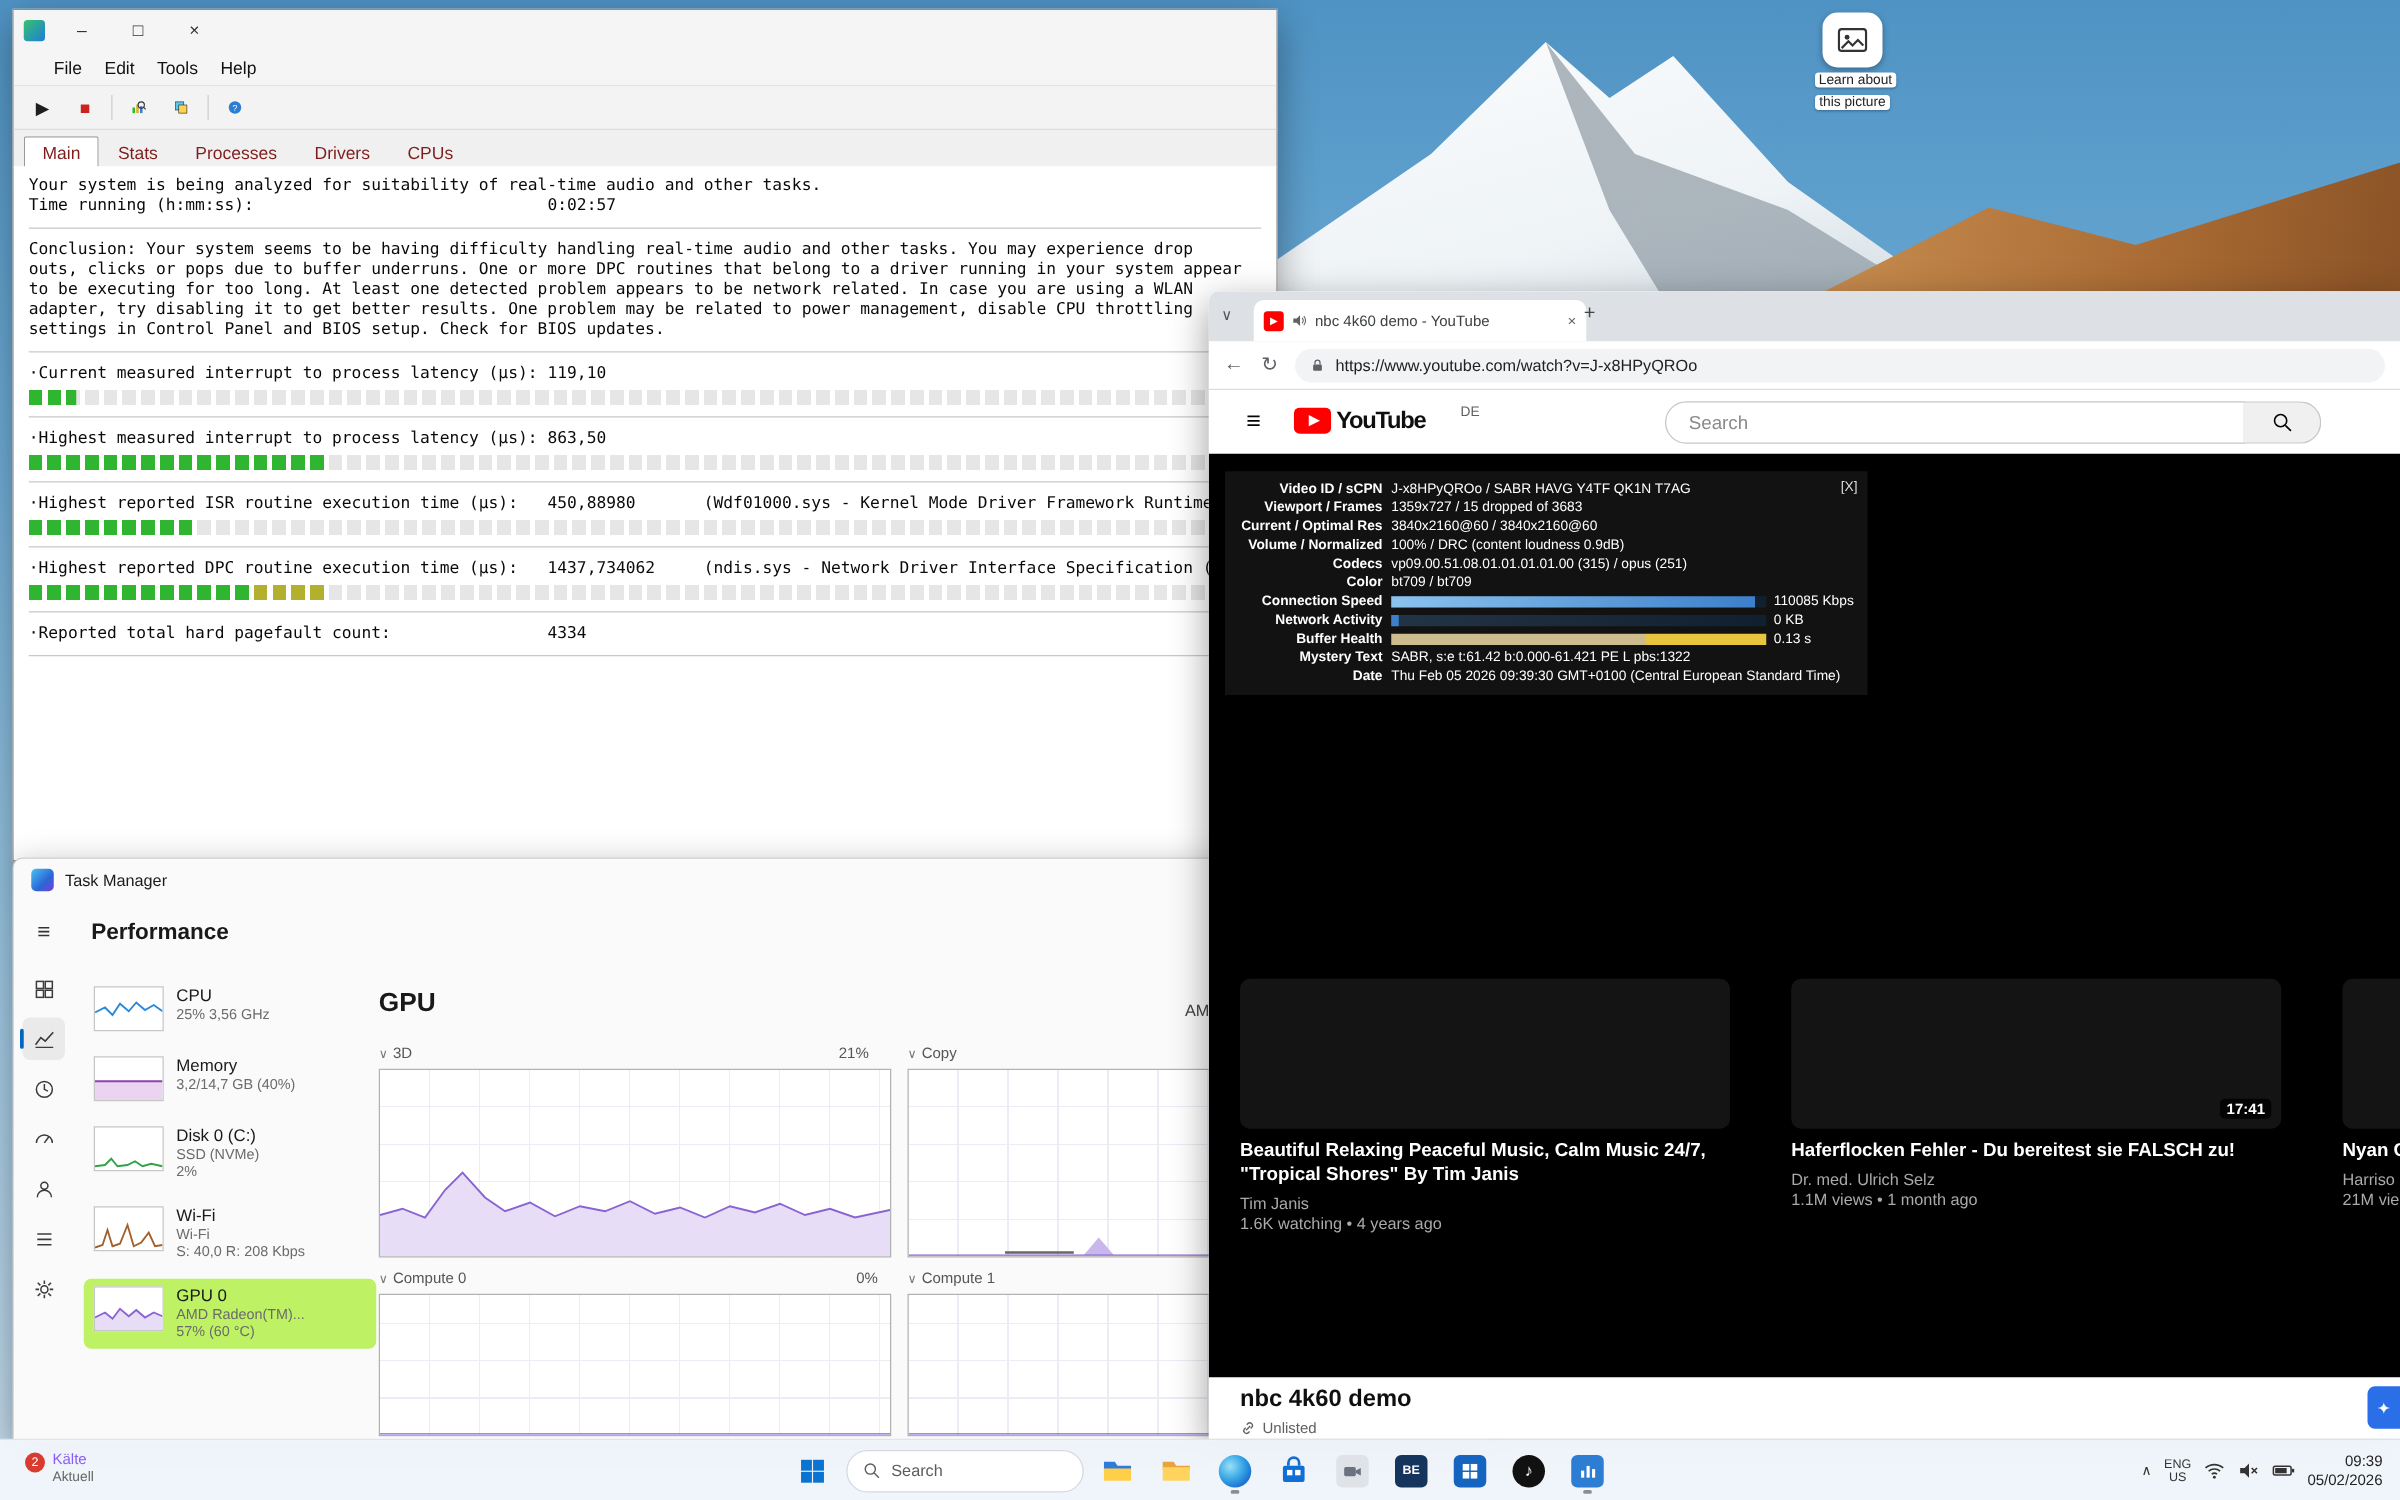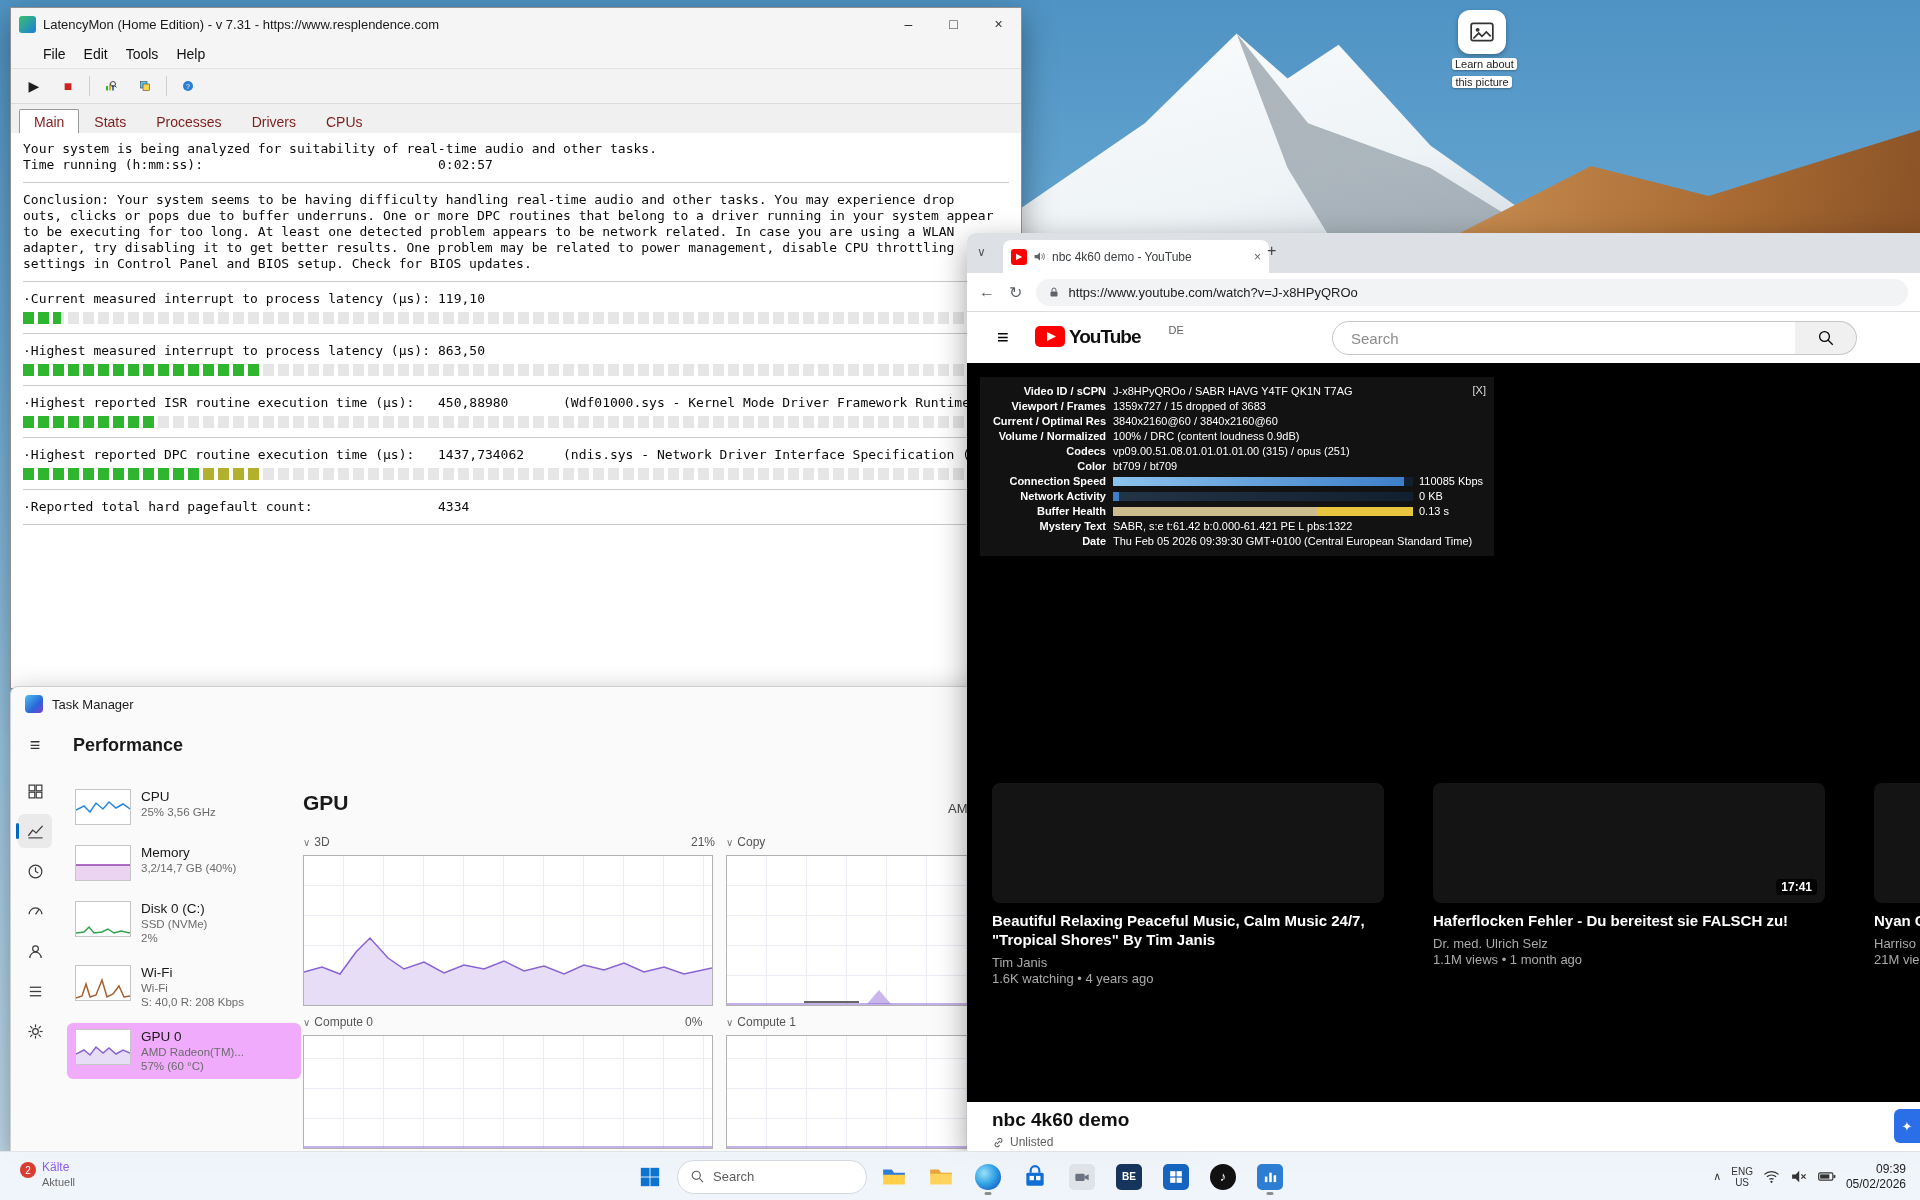--- a/index.html
+++ b/index.html
@@ -172,7 +172,6 @@
   <section class="win" id="lm">
     <div class="lm-title">
       <span class="lm-appicon"></span>
-      <span class="lm-titletext">LatencyMon (Home Edition) - v 7.31 - https://www.resplendence.com</span>
       <span class="winbtns">
         <button class="wbtn">–</button>
         <button class="wbtn">□</button>

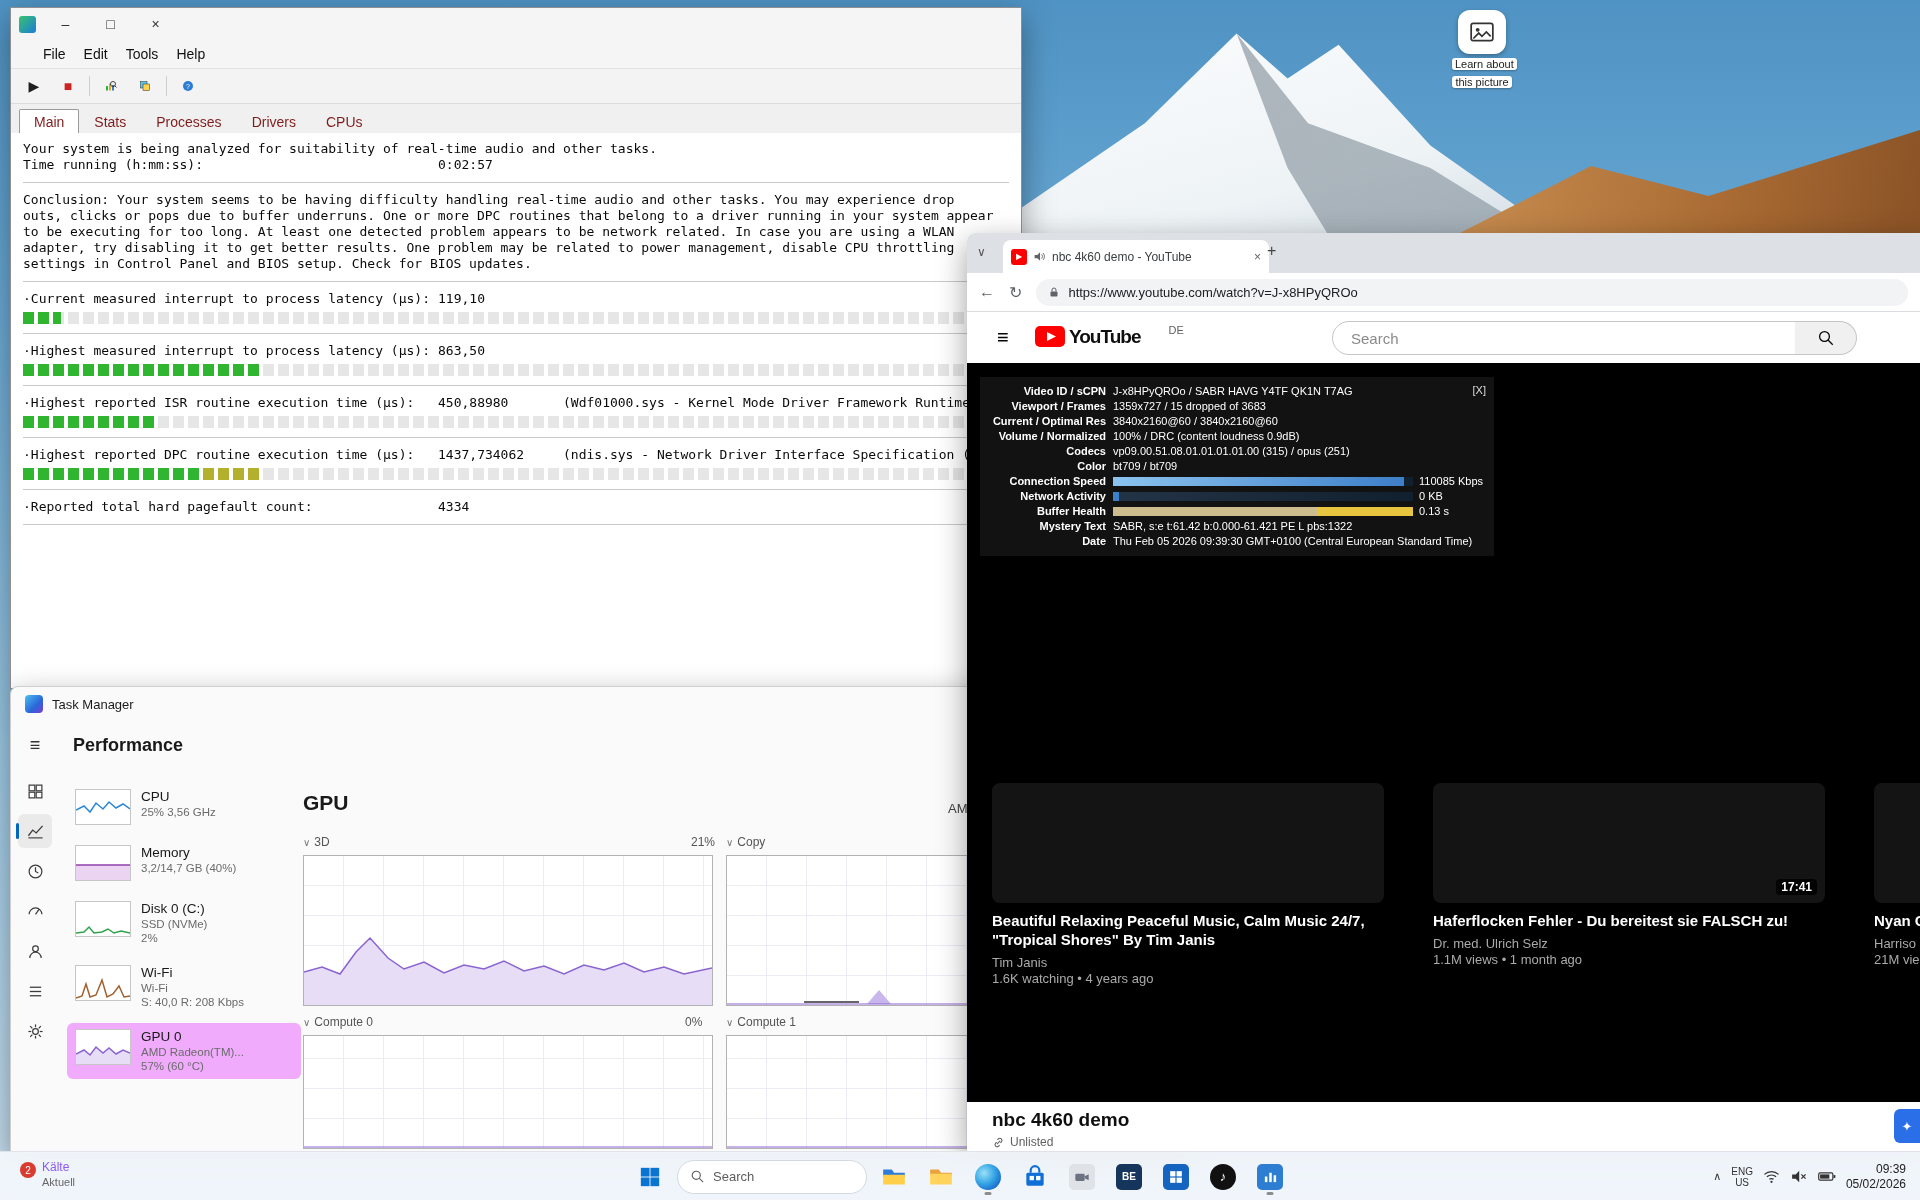--- a/index.html
+++ b/index.html
@@ -417,7 +417,7 @@
       <div class="tm-gpu-sub">AMD Radeon(TM)</div>
 
       <div class="tm-chart-label" style="left:0;top:52px;"><span class="chev">∨</span><span>3D</span></div>
-      <div class="tm-chart-pct" style="left:388px;top:52px;">21%</div>
+      <div class="tm-chart-pct" style="left:368px;top:52px;">21%</div>
       <div class="tm-chart-label" style="left:423px;top:52px;"><span class="chev">∨</span><span>Copy</span></div>
 
       <div class="tm-chart" style="left:0;top:72px;width:408px;height:149px;">

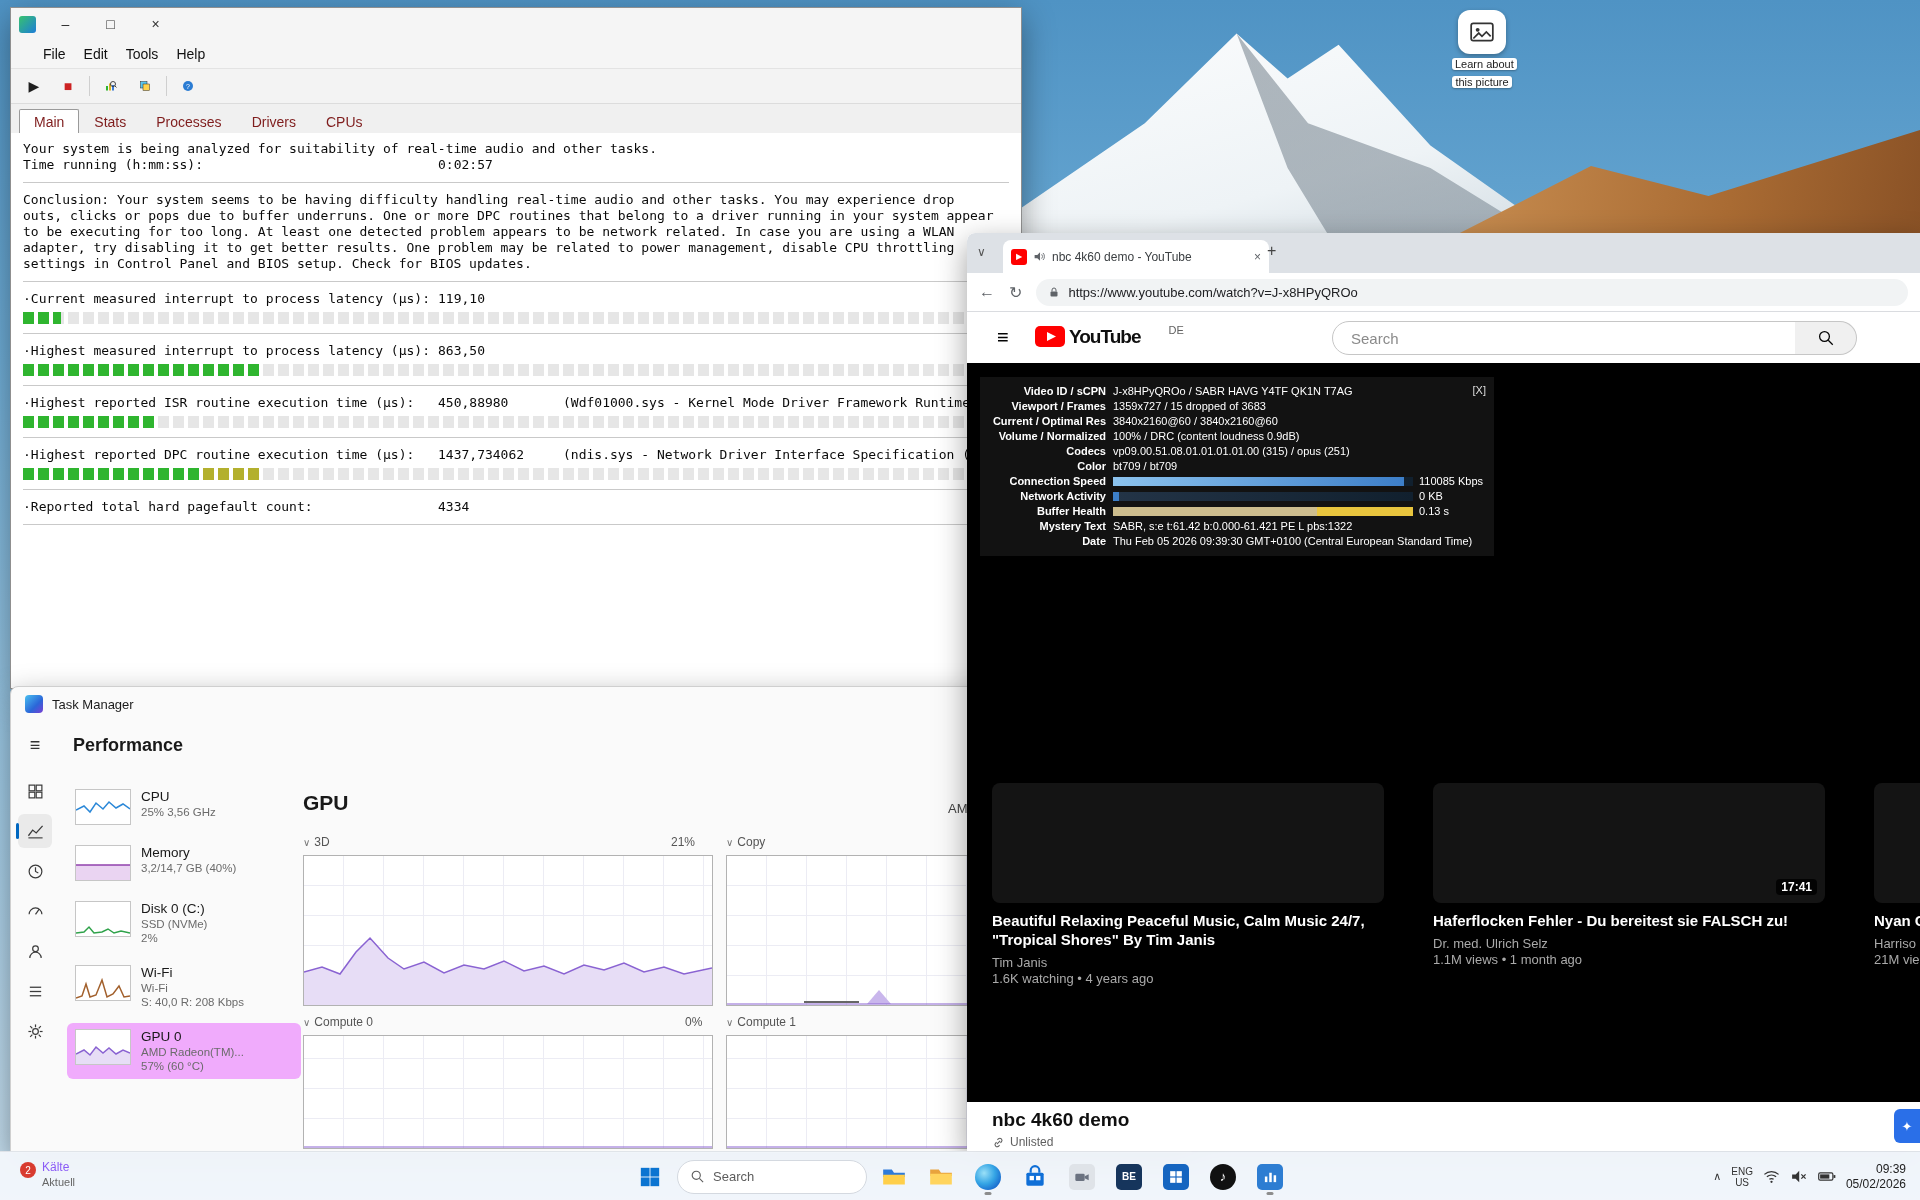--- a/index.html
+++ b/index.html
@@ -67,7 +67,7 @@
   .tm-page-title{position:absolute;left:62px;top:48px;font-size:18px;font-weight:700;color:#191919;}
   .tm-side{position:absolute;left:56px;top:96px;width:234px;}
   .tm-item{display:flex;gap:10px;padding:6px 8px;border-radius:6px;margin-bottom:8px;align-items:flex-start;}
-  .tm-item.sel{background:#f0abfc;}
+  .tm-item.sel{background:#bef264;}
   .tm-thumb{width:54px;height:34px;border:1px solid #c6c6c6;background:#fff;flex:none;}
   .tm-item .nm{font-size:13.5px;color:#191919;line-height:16px;}
   .tm-item .sub{font-size:11.5px;color:#6b6b6b;line-height:14px;white-space:nowrap;}

